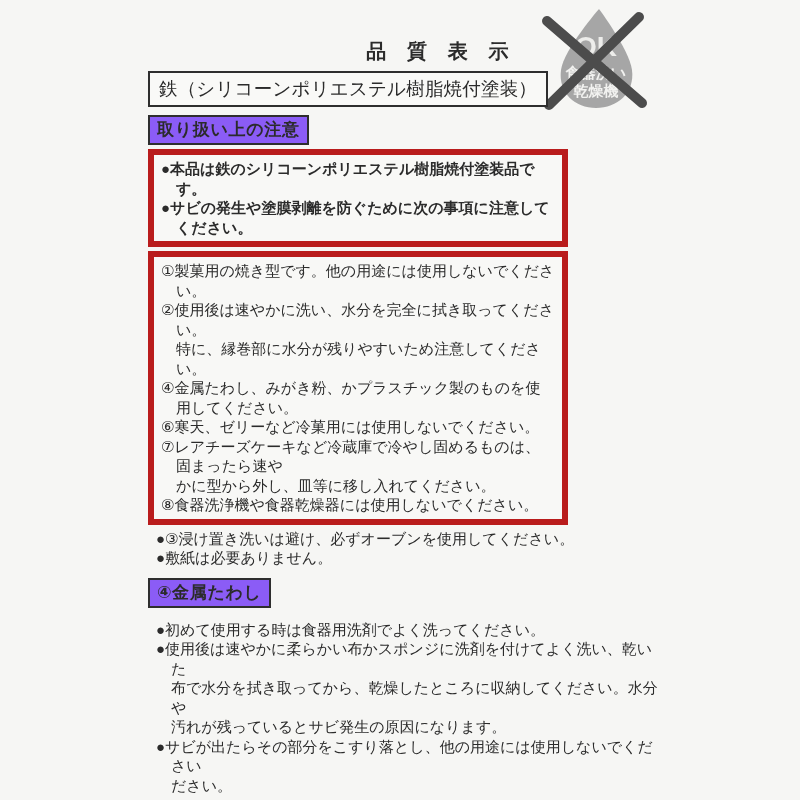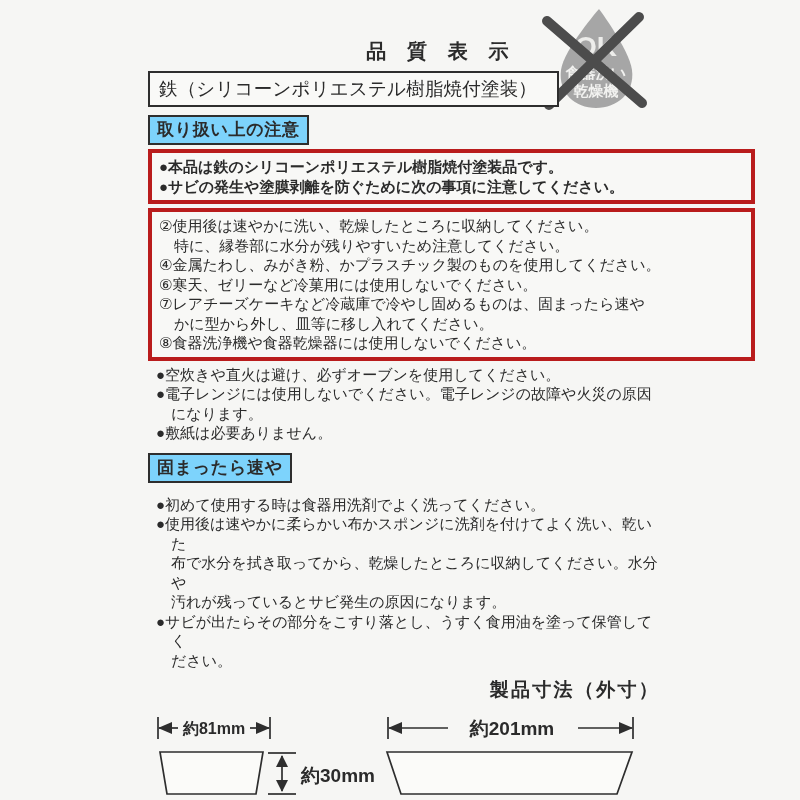--- a/index.html
+++ b/index.html
@@ -20,7 +20,7 @@
   }
   .material-box{
     display:inline-block;border:2px solid #2e2e2e;
-    padding:3px 20px 4px 9px;font-size:18.5px;font-weight:500;
+    padding:3px 9px 4px 9px;font-size:18.5px;font-weight:500;
     margin-bottom:8px;background:#f9f9f7;letter-spacing:.01em;
   }
   .sec-head{

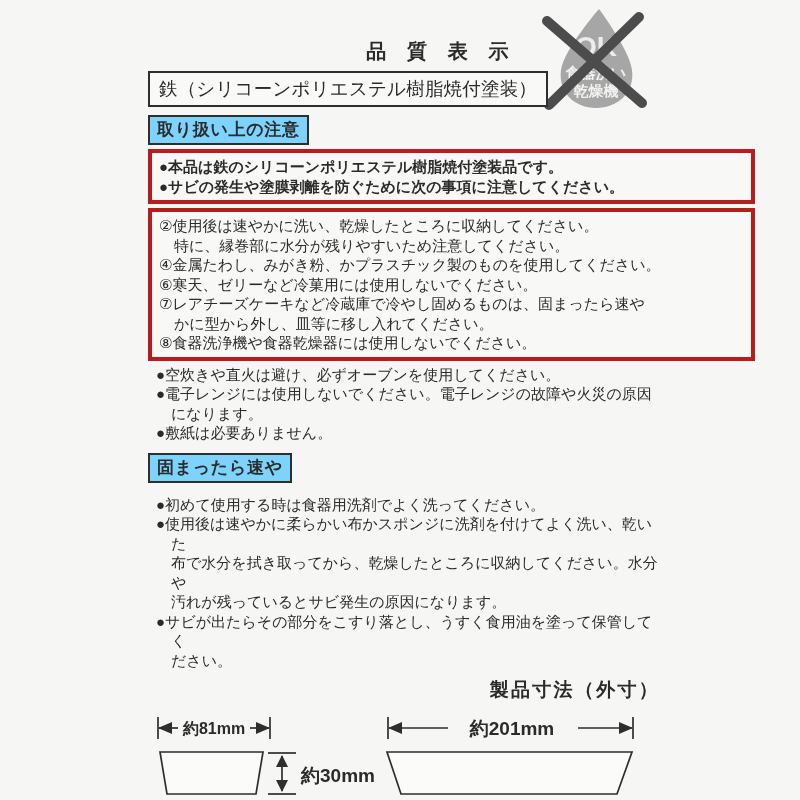--- a/index.html
+++ b/index.html
@@ -26,7 +26,7 @@
   .sec-head{
     display:inline-block;border:2px solid #2e2e2e;
     padding:1px 7px 2px 7px;font-size:17px;font-weight:600;
-    margin-bottom:4px;background:#7dd3fc;letter-spacing:.04em;
+    margin-bottom:4px;background:#8b5cf6;letter-spacing:.04em;
   }
   .rule-box{
     box-sizing:border-box;width:607px;

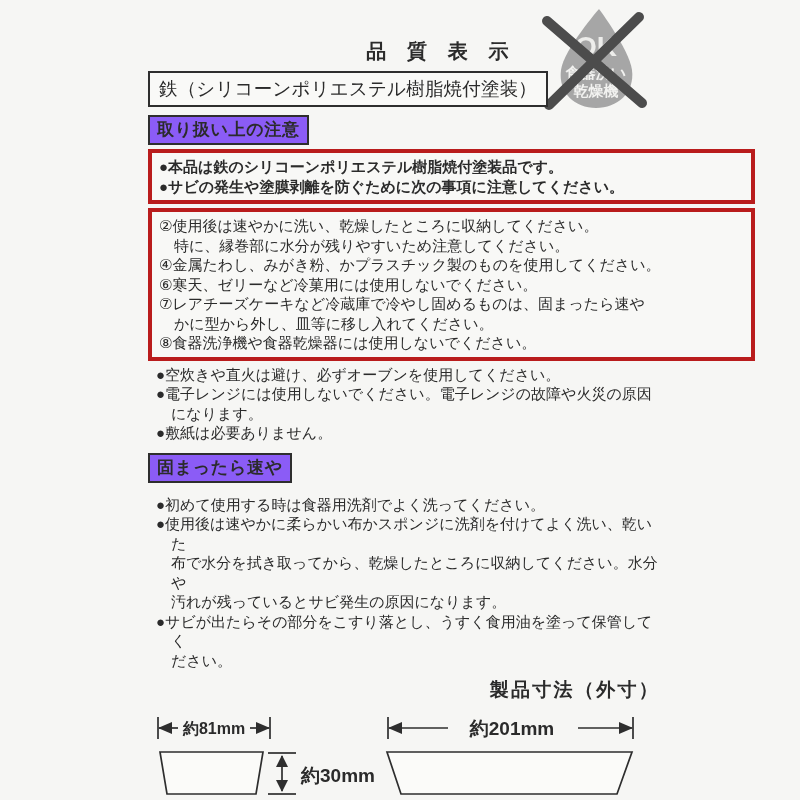--- a/index.html
+++ b/index.html
@@ -29,8 +29,8 @@
     margin-bottom:4px;background:#8b5cf6;letter-spacing:.04em;
   }
   .rule-box{
-    box-sizing:border-box;width:607px;
-    border:4px solid #b91c1c;background:#f8f8f6;
+    box-sizing:border-box;width:420px;
+    border:6px solid #b91c1c;background:#f8f8f6;
     padding:4px 7px;margin-bottom:4px;
   }
   .li{

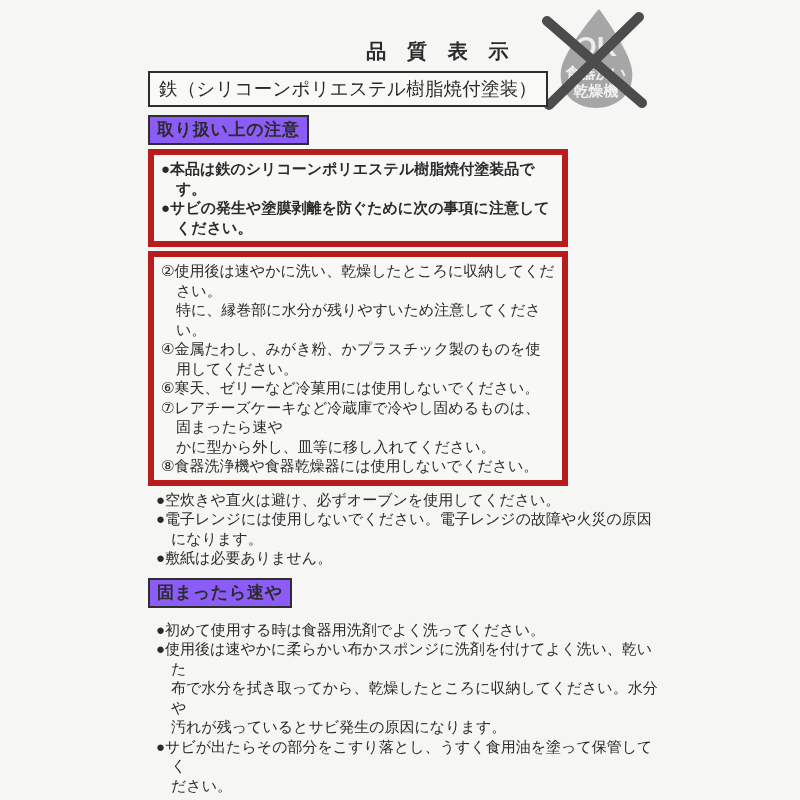--- a/index.html
+++ b/index.html
@@ -81,6 +81,7 @@
 
     <div class="rule-box">
 
+    <p class="li">①製菓用の焼き型です。他の用途には使用しないでください。</p>
         <p class="li">②使用後は速やかに洗い、乾燥したところに収納してください。
 特に、縁巻部に水分が残りやすいため注意してください。</p>
         <p class="li">④金属たわし、みがき粉、かプラスチック製のものを使用してください。</p>

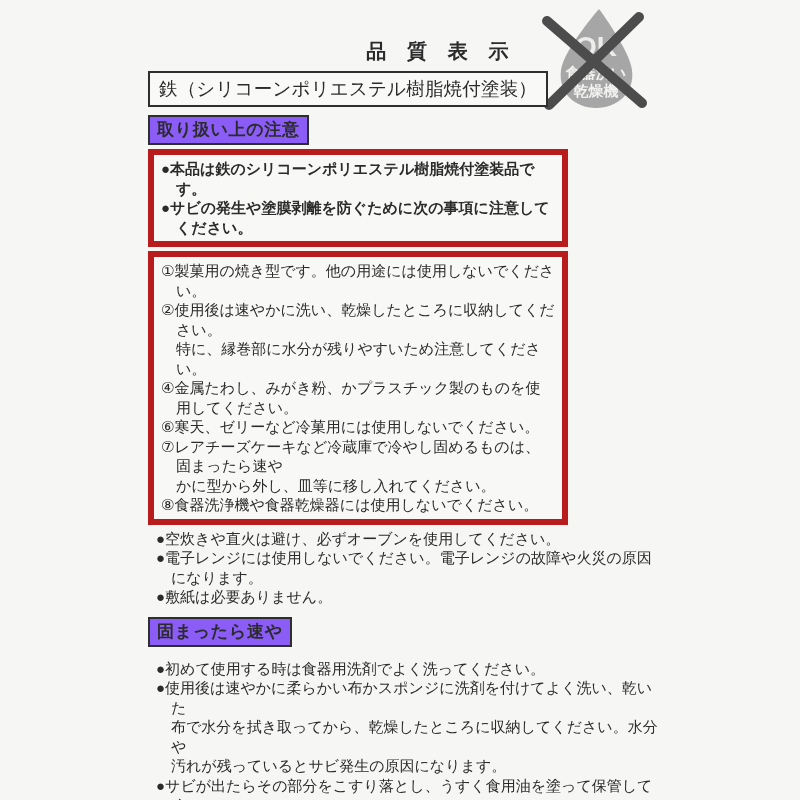--- a/index.html
+++ b/index.html
@@ -82,7 +82,7 @@
     <div class="rule-box">
 
     <p class="li">①製菓用の焼き型です。他の用途には使用しないでください。</p>
-        <p class="li">②使用後は速やかに洗い、乾燥したところに収納してください。
+        <p class="li">②使用後は速やかに洗い、水分を完全に拭き取ってください。
 特に、縁巻部に水分が残りやすいため注意してください。</p>
         <p class="li">④金属たわし、みがき粉、かプラスチック製のものを使用してください。</p>
         <p class="li">⑥寒天、ゼリーなど冷菓用には使用しないでください。</p>

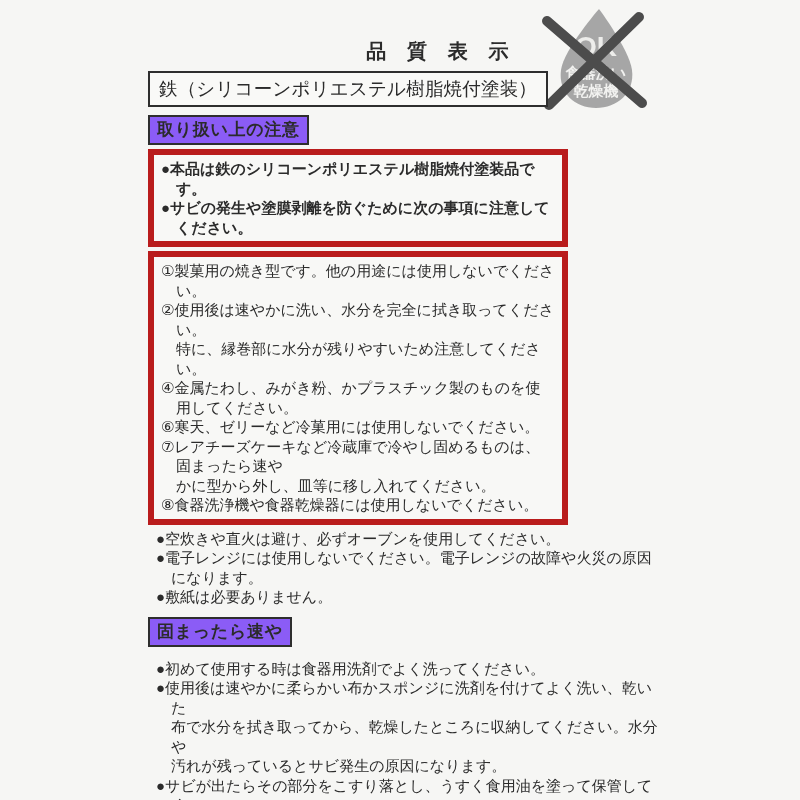--- a/index.html
+++ b/index.html
@@ -93,7 +93,7 @@
 
     <div class="plain-notes">
 
-    <p class="li">●空炊きや直火は避け、必ずオーブンを使用してください。</p>
+    <p class="li">●③浸け置き洗いは避け、必ずオーブンを使用してください。</p>
         <p class="li">●電子レンジには使用しないでください。電子レンジの故障や火災の原因
 になります。</p>
         <p class="li">●敷紙は必要ありません。</p>

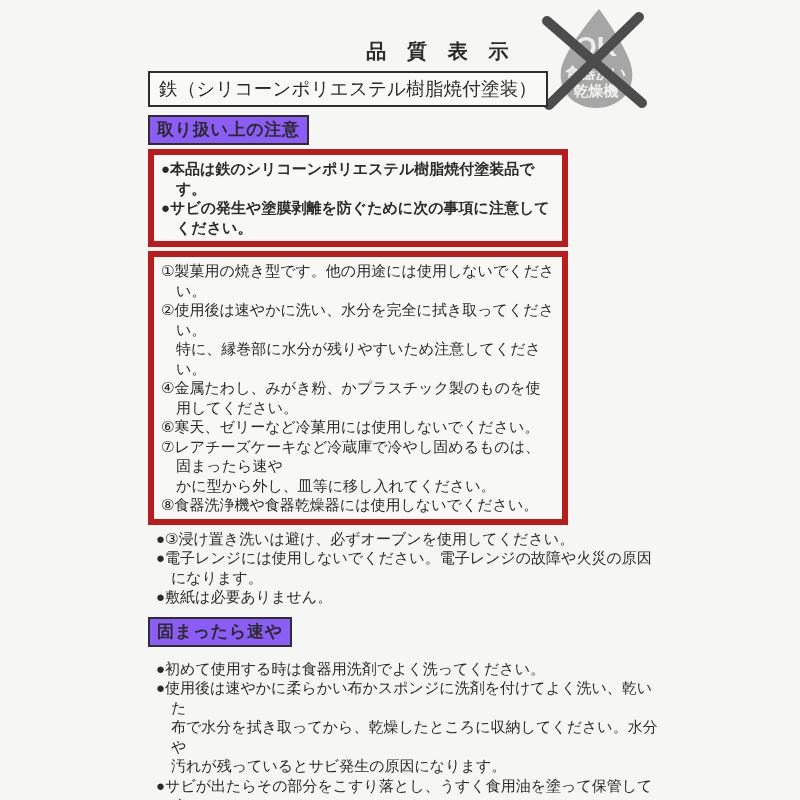--- a/index.html
+++ b/index.html
@@ -94,8 +94,6 @@
     <div class="plain-notes">
 
     <p class="li">●③浸け置き洗いは避け、必ずオーブンを使用してください。</p>
-        <p class="li">●電子レンジには使用しないでください。電子レンジの故障や火災の原因
-になります。</p>
         <p class="li">●敷紙は必要ありません。</p>
       </div>
 

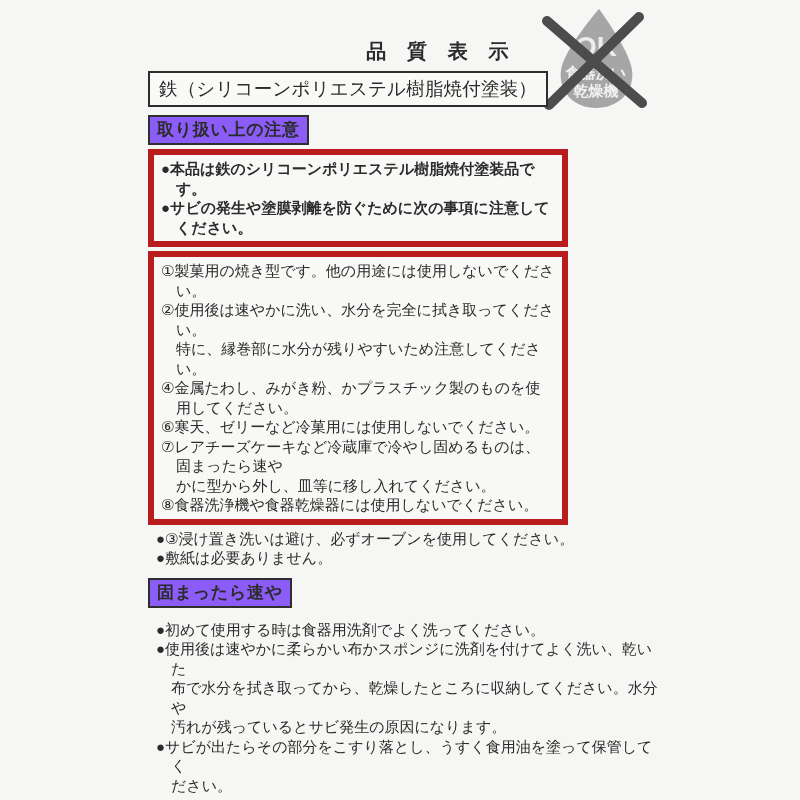--- a/index.html
+++ b/index.html
@@ -98,7 +98,7 @@
       </div>
 
     <div class="care-block">
-      <div><span class="sec-head">固まったら速や</span></div>
+      <div><span class="sec-head">④金属たわし</span></div>
       <div class="care-notes">
 
       <p class="li">●初めて使用する時は食器用洗剤でよく洗ってください。</p>

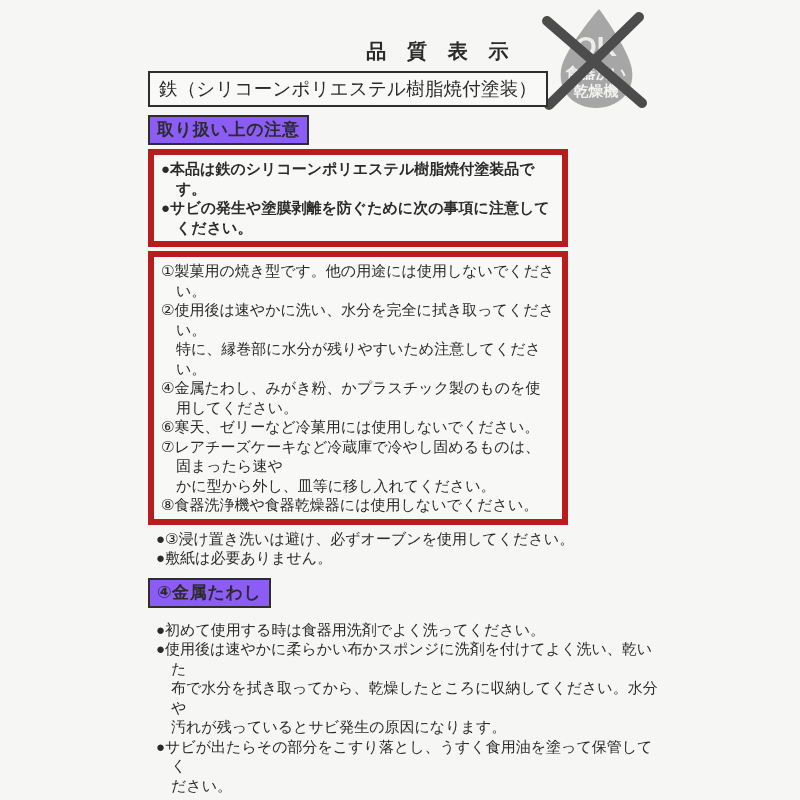--- a/index.html
+++ b/index.html
@@ -105,7 +105,7 @@
           <p class="li">●使用後は速やかに柔らかい布かスポンジに洗剤を付けてよく洗い、乾いた
 布で水分を拭き取ってから、乾燥したところに収納してください。水分や
 汚れが残っているとサビ発生の原因になります。</p>
-          <p class="li">●サビが出たらその部分をこすり落とし、うすく食用油を塗って保管してく
+          <p class="li">●サビが出たらその部分をこすり落とし、他の用途には使用しないでください
 ださい。</p>
         </div>
     </div>

